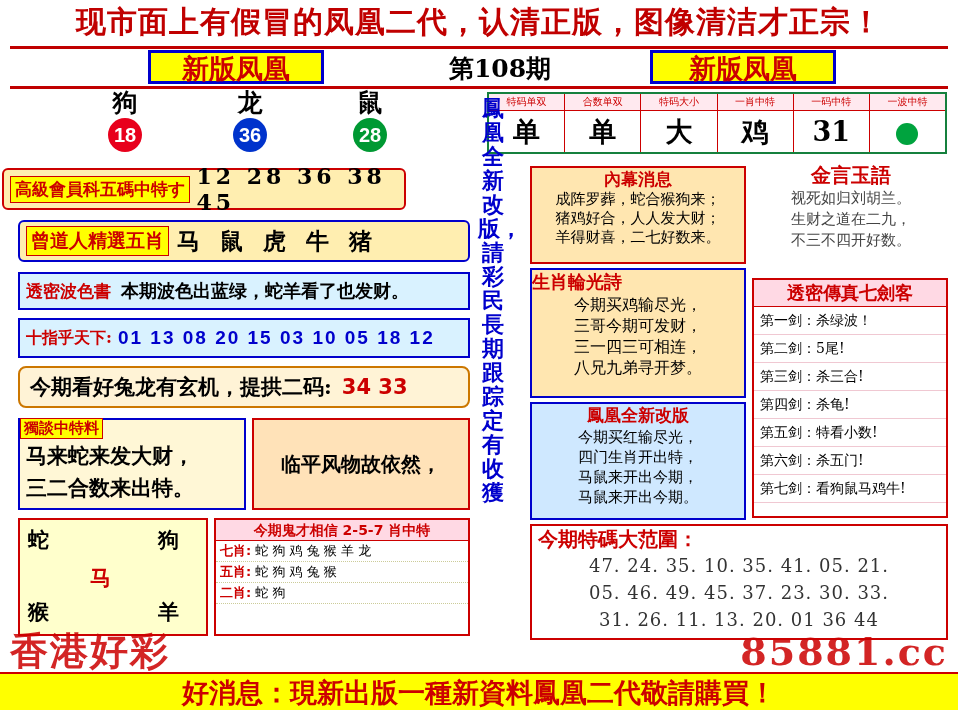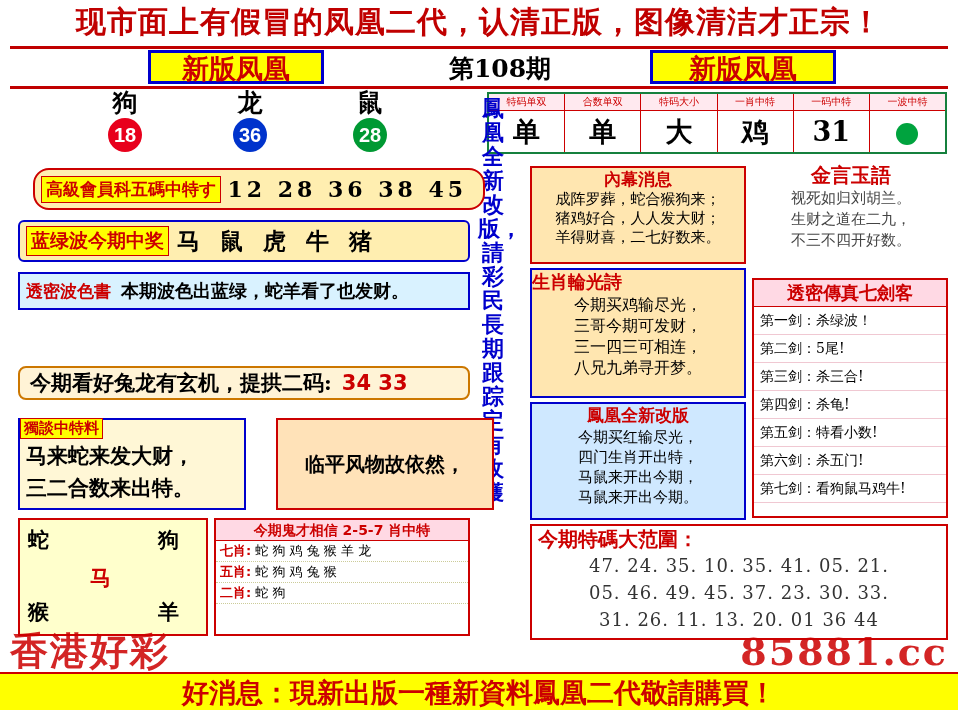--- a/index.html
+++ b/index.html
@@ -94,8 +94,8 @@
 
   
   .b-vip{
-    left:33px;top:168px;width:452px;height:42px;
-    border:2px solid #cc0000;border-radius:16px;background:#ffeeb0;
+    left:2px;top:168px;width:404px;height:42px;
+    border:2px solid #cc0000;border-radius:6px;background:#ffeeb0;
     display:flex;align-items:center;padding:0 6px;
   }
   .b-vip .tag{

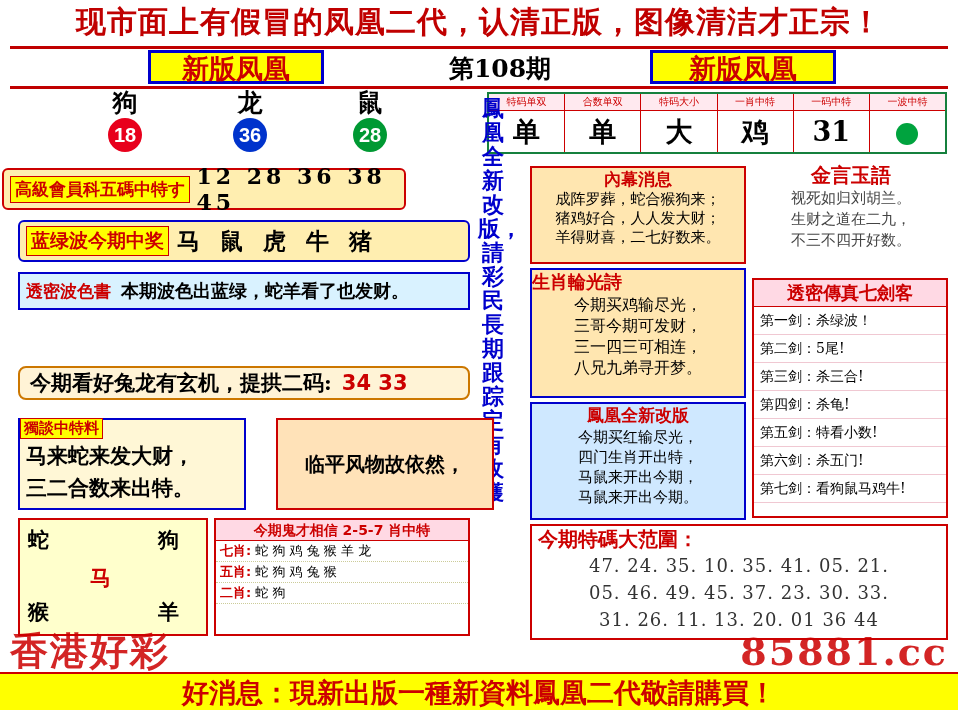--- a/index.html
+++ b/index.html
@@ -320,7 +320,7 @@
   </div>
 
   <div class="box b-zd">
-    <span class="tag lbl">蓝绿波今期中奖</span>
+    <span class="tag lbl">曾道人精選五肖</span>
     <span class="nums">马 鼠 虎 牛 猪</span>
   </div>
 

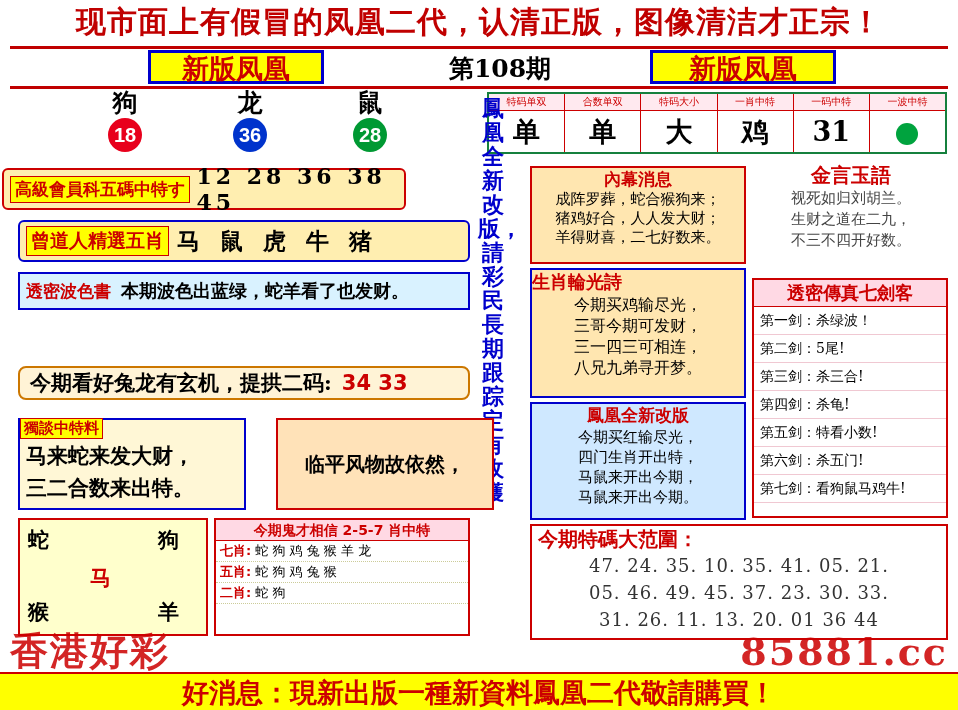--- a/index.html
+++ b/index.html
@@ -329,6 +329,10 @@
     <span class="txt">本期波色出蓝绿，蛇羊看了也发财。</span>
   </div>
 
+  <div class="box b-ten">
+    <span class="tag lbl">十指乎天下:</span>
+    <span class="nums">01  13  08  20  15  03  10  05  18  12</span>
+  </div>
 
   <div class="box b-jq">
     <span class="txt">今期看好兔龙有玄机，提拱二码:</span>

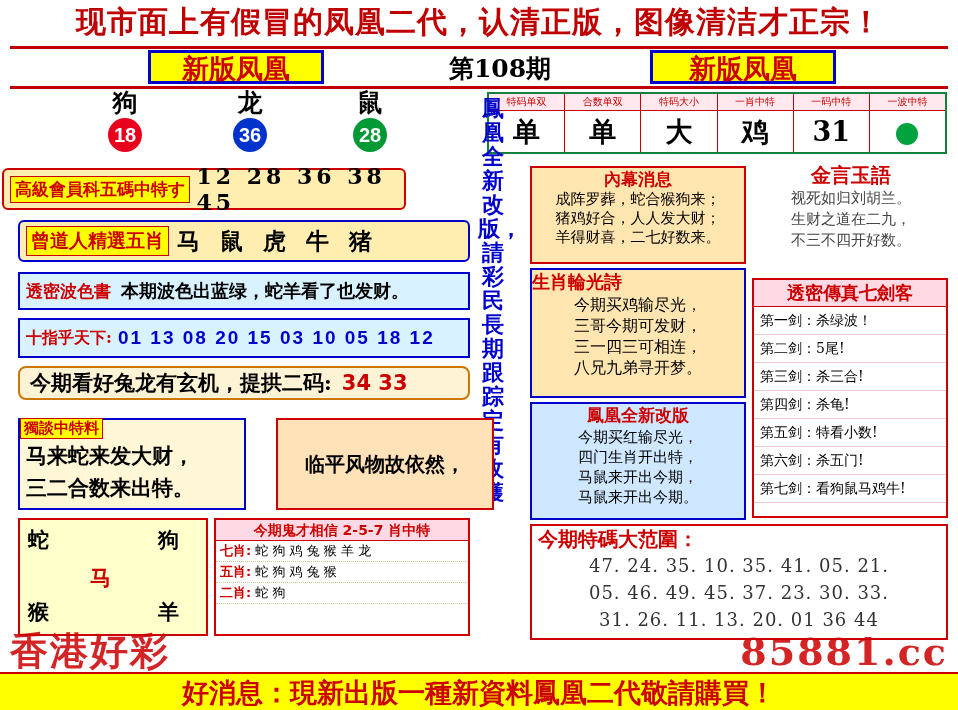--- a/index.html
+++ b/index.html
@@ -133,7 +133,7 @@
     font-family:"Liberation Sans",sans-serif;}
 
   .b-jq{
-    left:18px;top:366px;width:452px;height:34px;
+    left:18px;top:366px;width:452px;height:42px;
     border:2px solid #cc7700;border-radius:8px;background:#fff3d6;
     display:flex;align-items:center;padding:0 10px;
   }

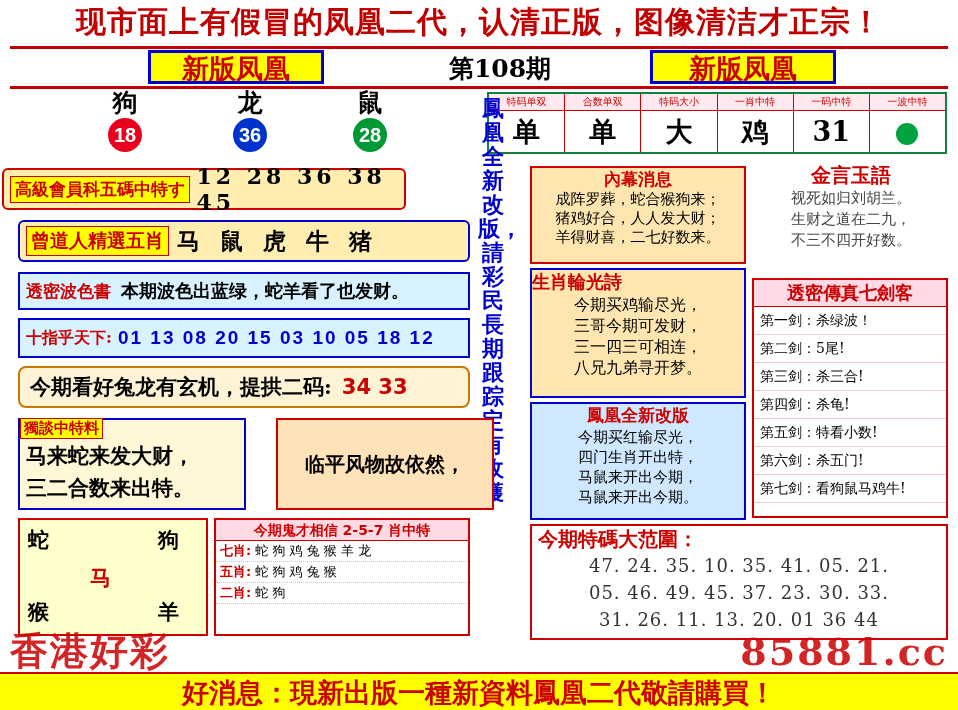--- a/index.html
+++ b/index.html
@@ -156,7 +156,7 @@
   .b-lp{
     left:252px;top:418px;width:218px;height:92px;
     border:2px solid #cc0000;background:#ffe2b8;
-    display:flex;flex-direction:column;justify-content:center;align-items:center;margin-left:24px;
+    display:flex;flex-direction:column;justify-content:center;align-items:center;
   }
   .b-lp div{font-size:20px;font-weight:bold;color:#000;line-height:30px;
     font-family:"DejaVu Serif","Liberation Serif",serif;}

